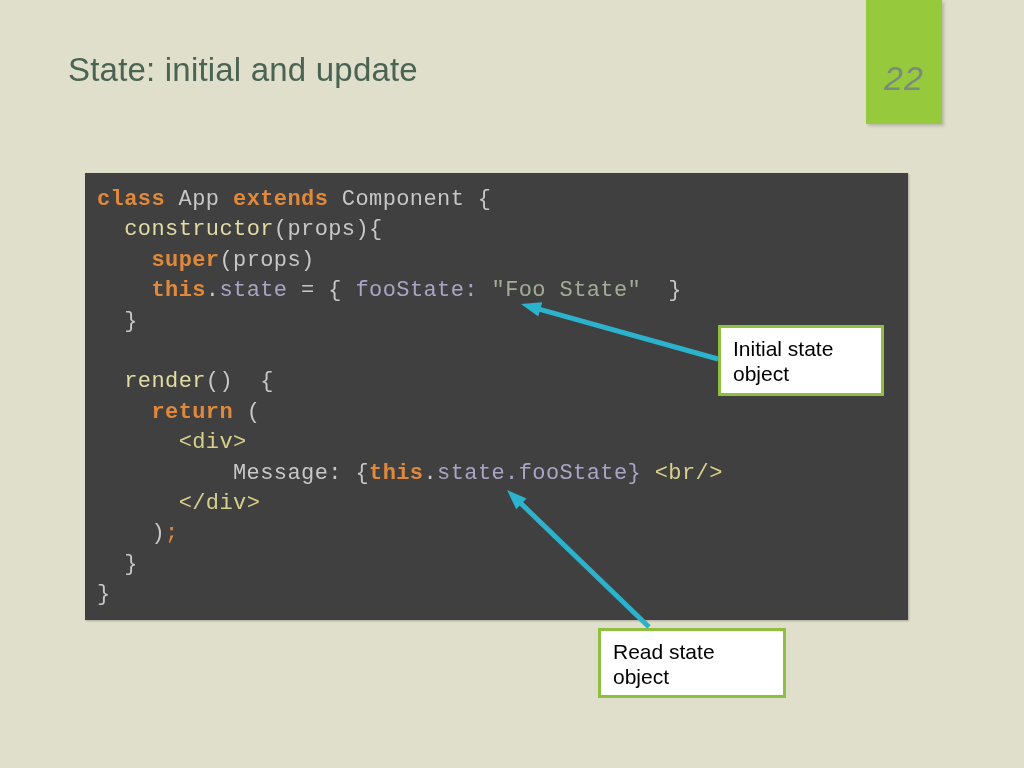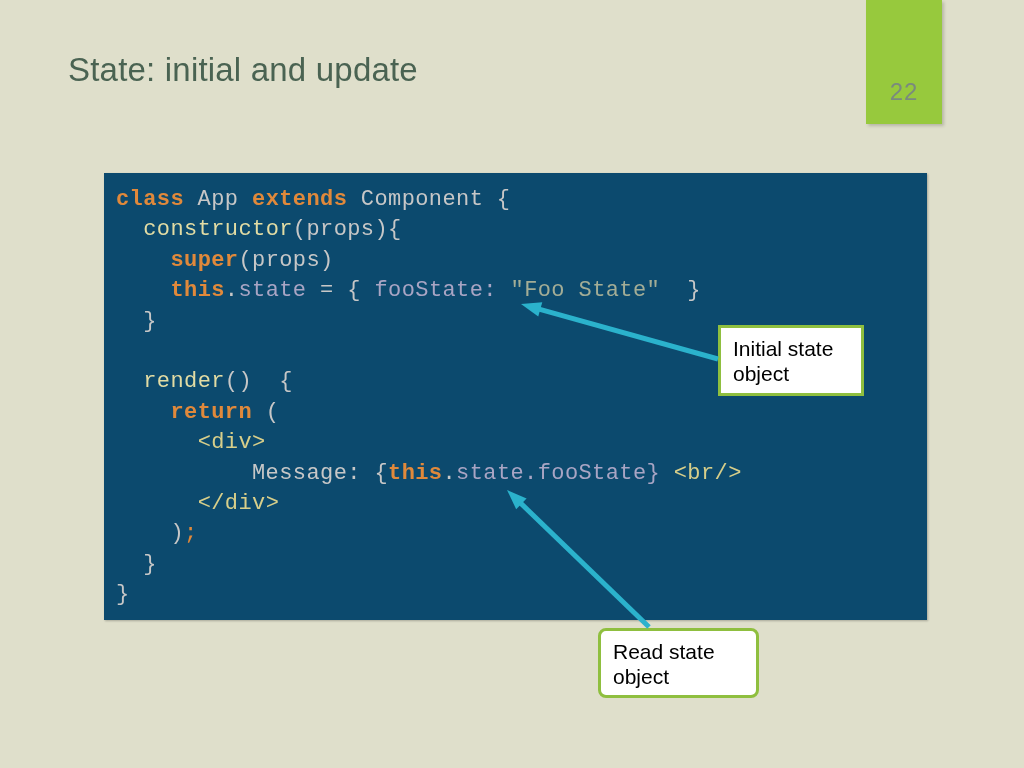--- a/index.html
+++ b/index.html
@@ -29,12 +29,13 @@
     position: absolute;
     left: 0;
     right: 0;
-    top: 80px;
+    top: 61px;
     text-align: center;
-    font-size: 24px;
+    font-size: 34px;
     color: #7a8a7e;
     letter-spacing: 1px;
     line-height: 1;
+    font-style: italic;
   }
 
   

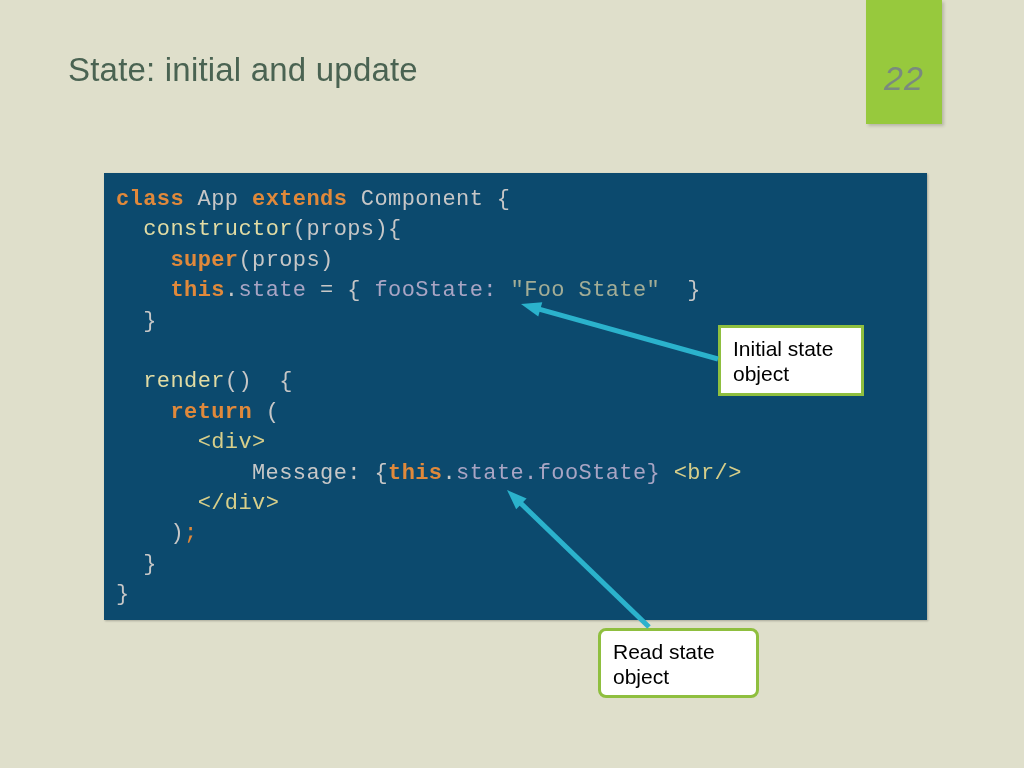--- a/index.html
+++ b/index.html
@@ -54,11 +54,11 @@
   
   #code-block {
     position: absolute;
-    left: 104px;
+    left: 85px;
     top: 173px;
     width: 823px;
     height: 447px;
-    background: #0c4a6e;
+    background: #404040;
     box-shadow: 1px 1px 2px rgba(0,0,0,0.25);
     overflow: hidden;
   }

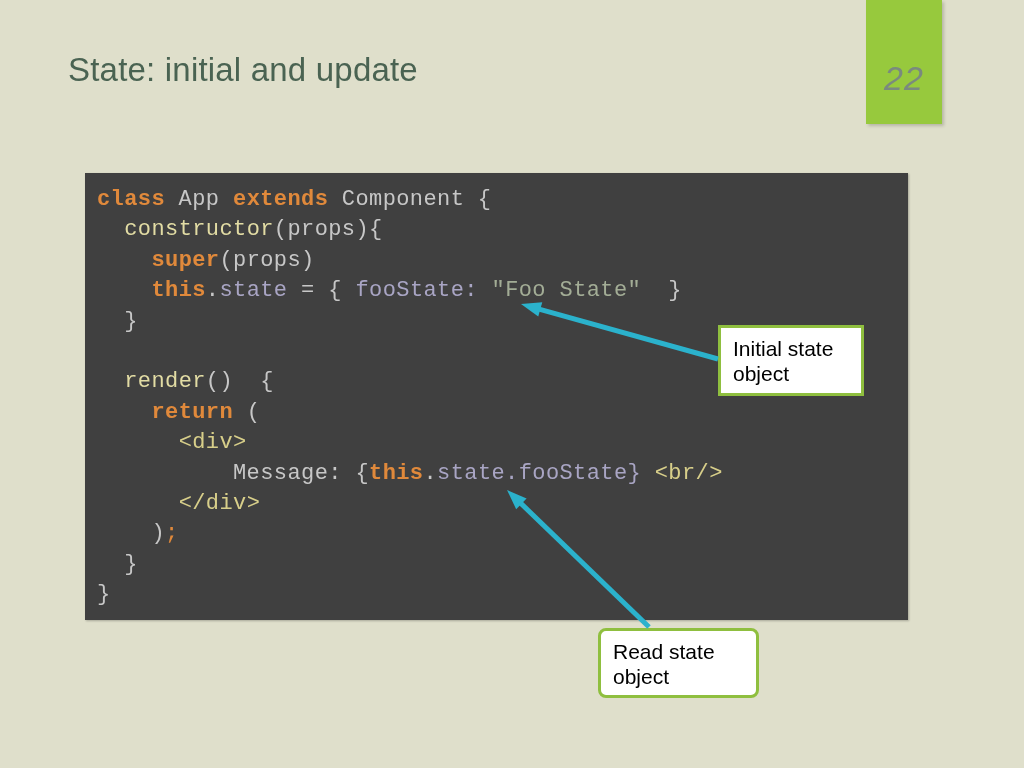--- a/index.html
+++ b/index.html
@@ -98,7 +98,7 @@
   #callout-initial-state {
     left: 718px;
     top: 325px;
-    width: 146px;
+    width: 166px;
     height: 71px;
   }
   #callout-read-state {

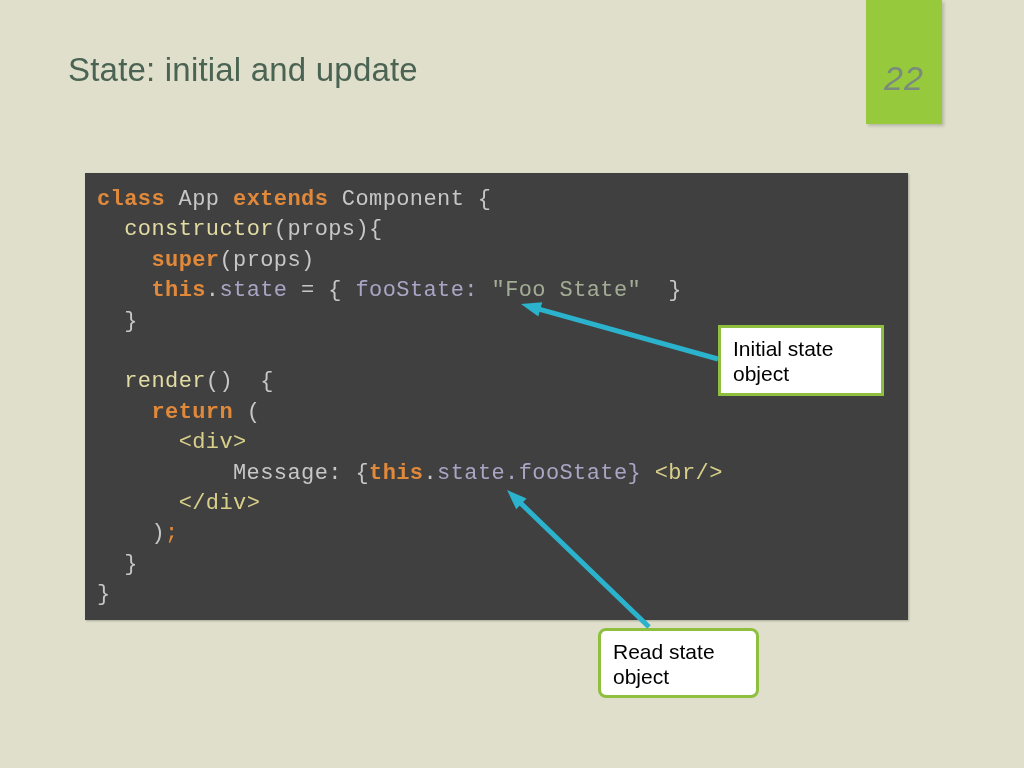--- a/index.html
+++ b/index.html
@@ -104,9 +104,8 @@
   #callout-read-state {
     left: 598px;
     top: 628px;
-    width: 161px;
+    width: 188px;
     height: 70px;
-    border-radius: 8px;
   }
   .callout-line { display: block; white-space: nowrap; }
 

